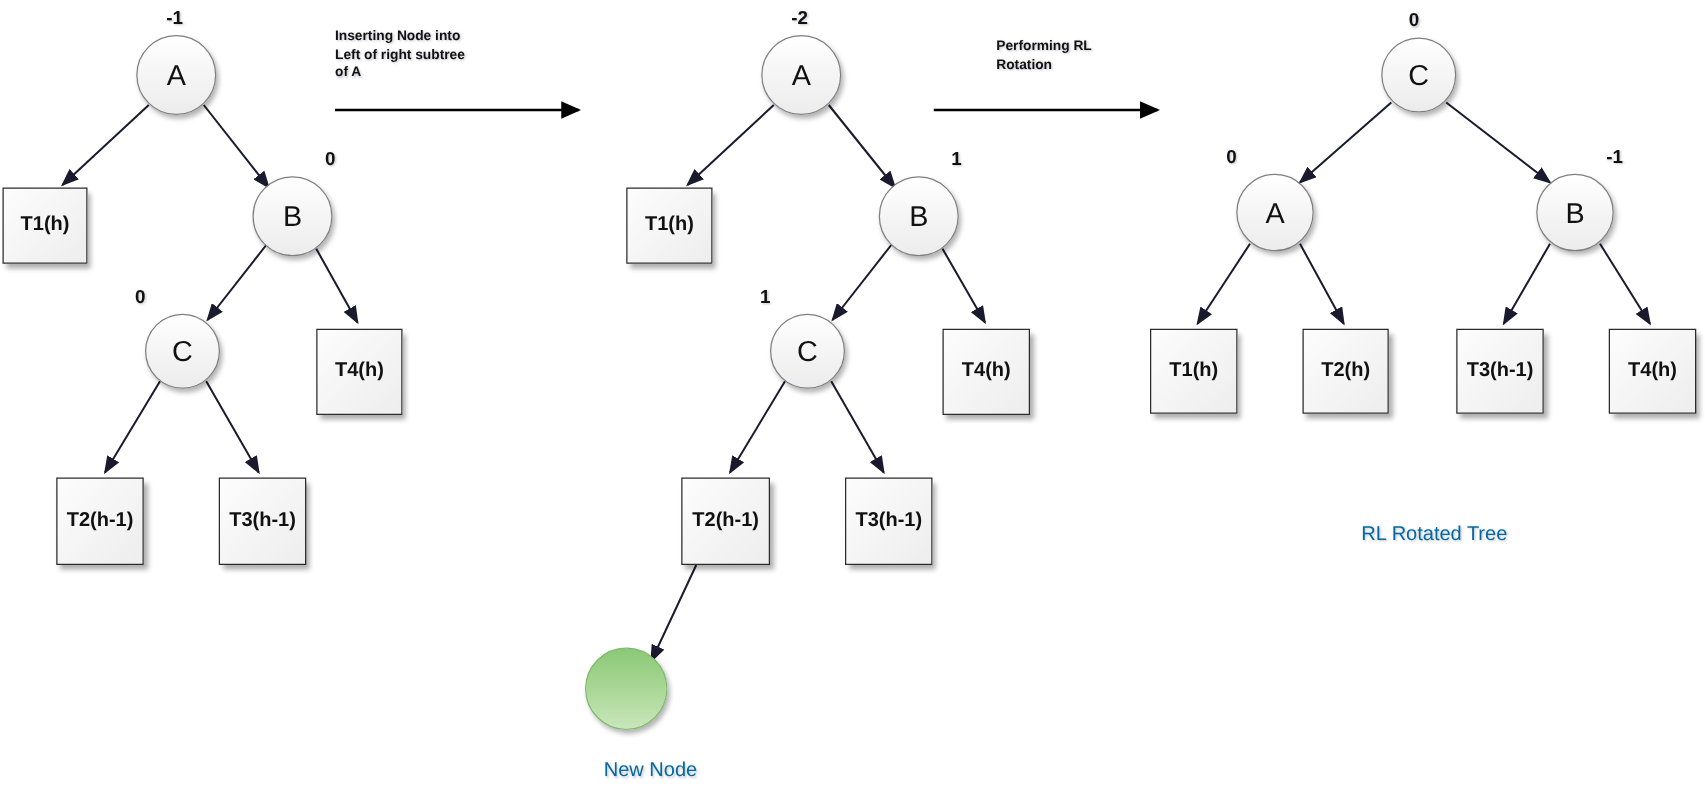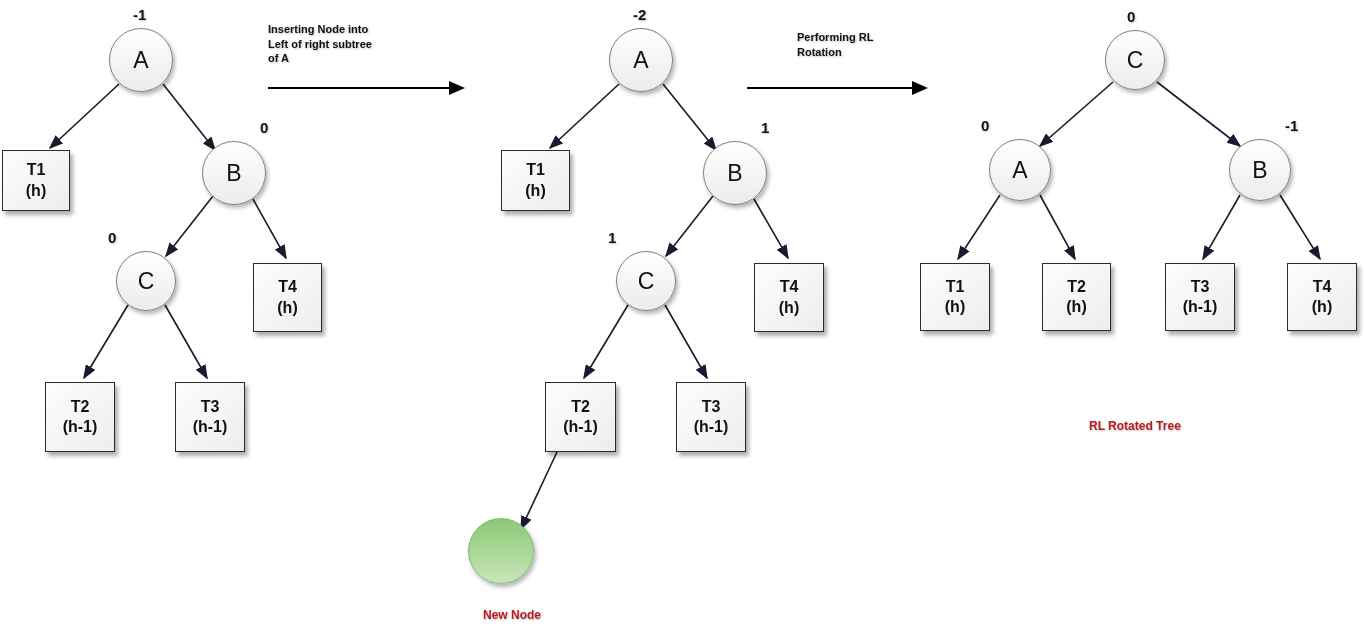--- a/index.html
+++ b/index.html
@@ -54,7 +54,7 @@
     border: 1.5px solid #2b2b2b;
     box-shadow: 3px 4px 4px rgba(0,0,0,0.32);
     display: flex;
-    flex-direction: column;
+    flex-direction: row;
     align-items: center;
     justify-content: center;
     font-size: 16px;

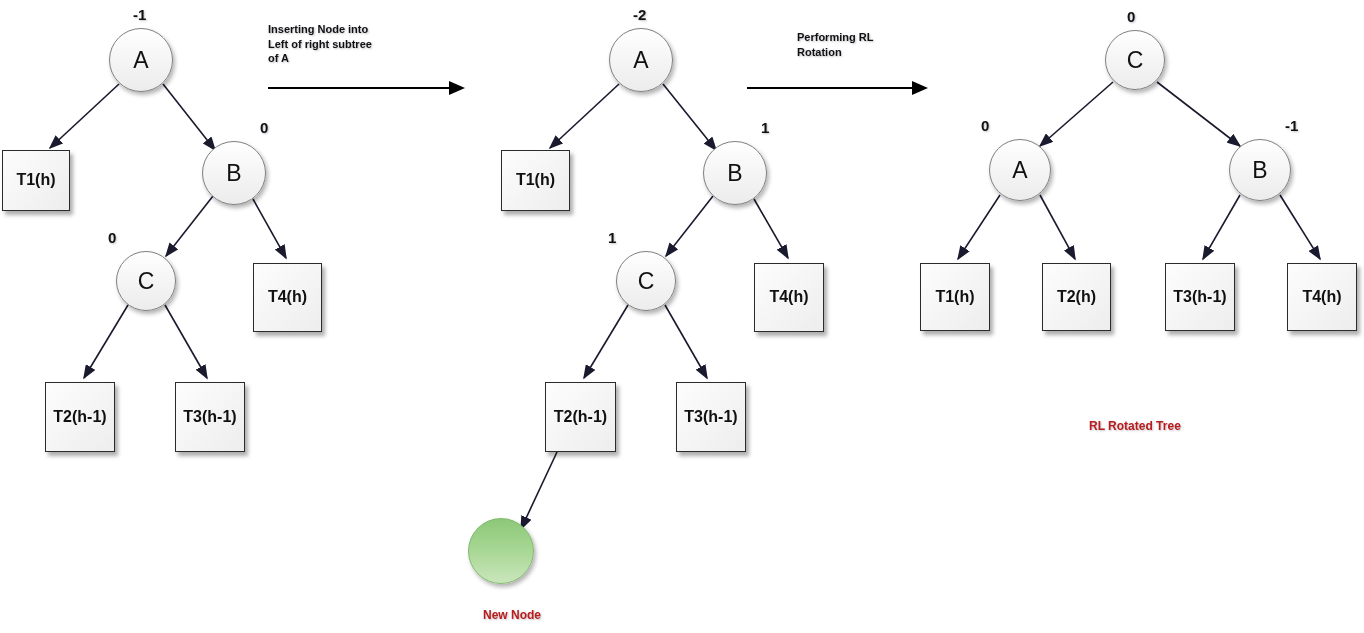--- a/index.html
+++ b/index.html
@@ -86,9 +86,9 @@
   }
   .caption {
     position: absolute;
-    font-size: 12px;
-    font-weight: bold;
-    color: #b91c1c;
+    font-size: 16px;
+    font-weight: normal;
+    color: #0369a1;
     text-shadow: 1px 1px 2px rgba(185,185,195,0.85);
     white-space: nowrap;
   }

